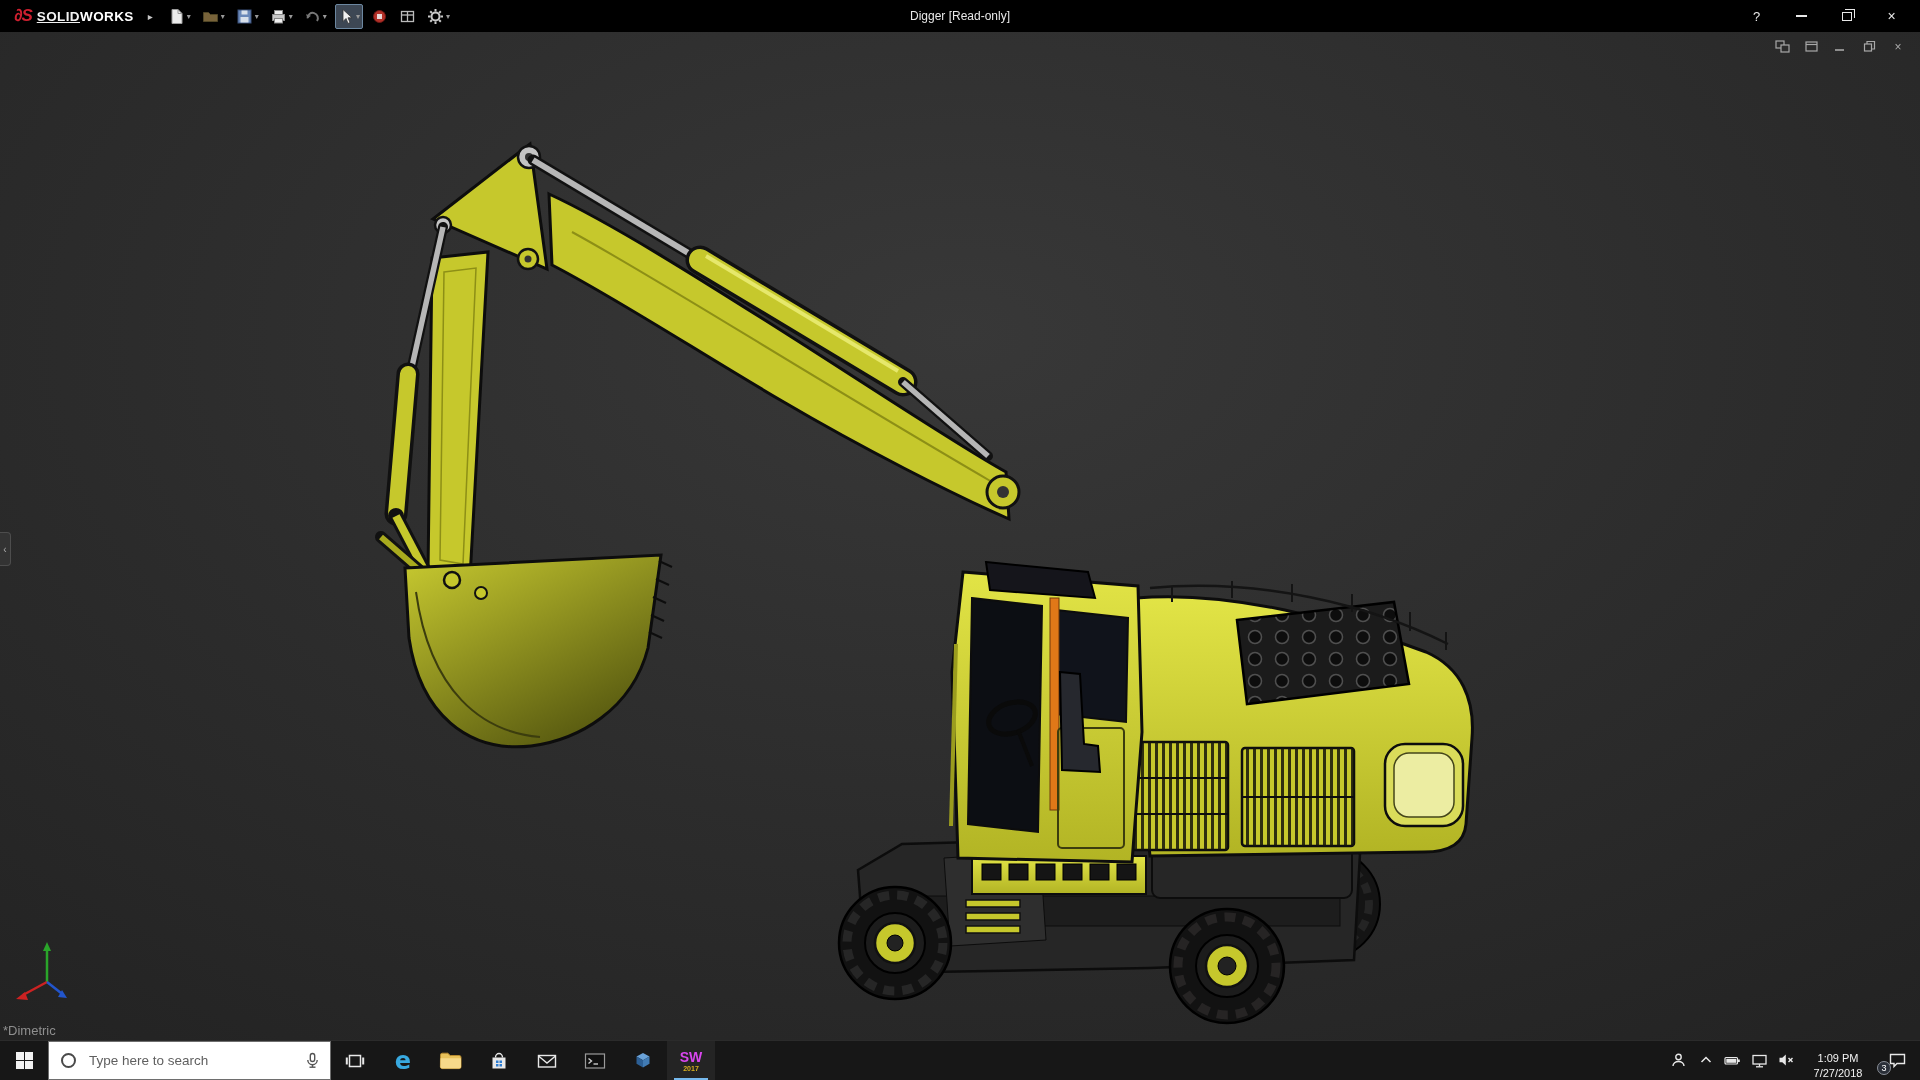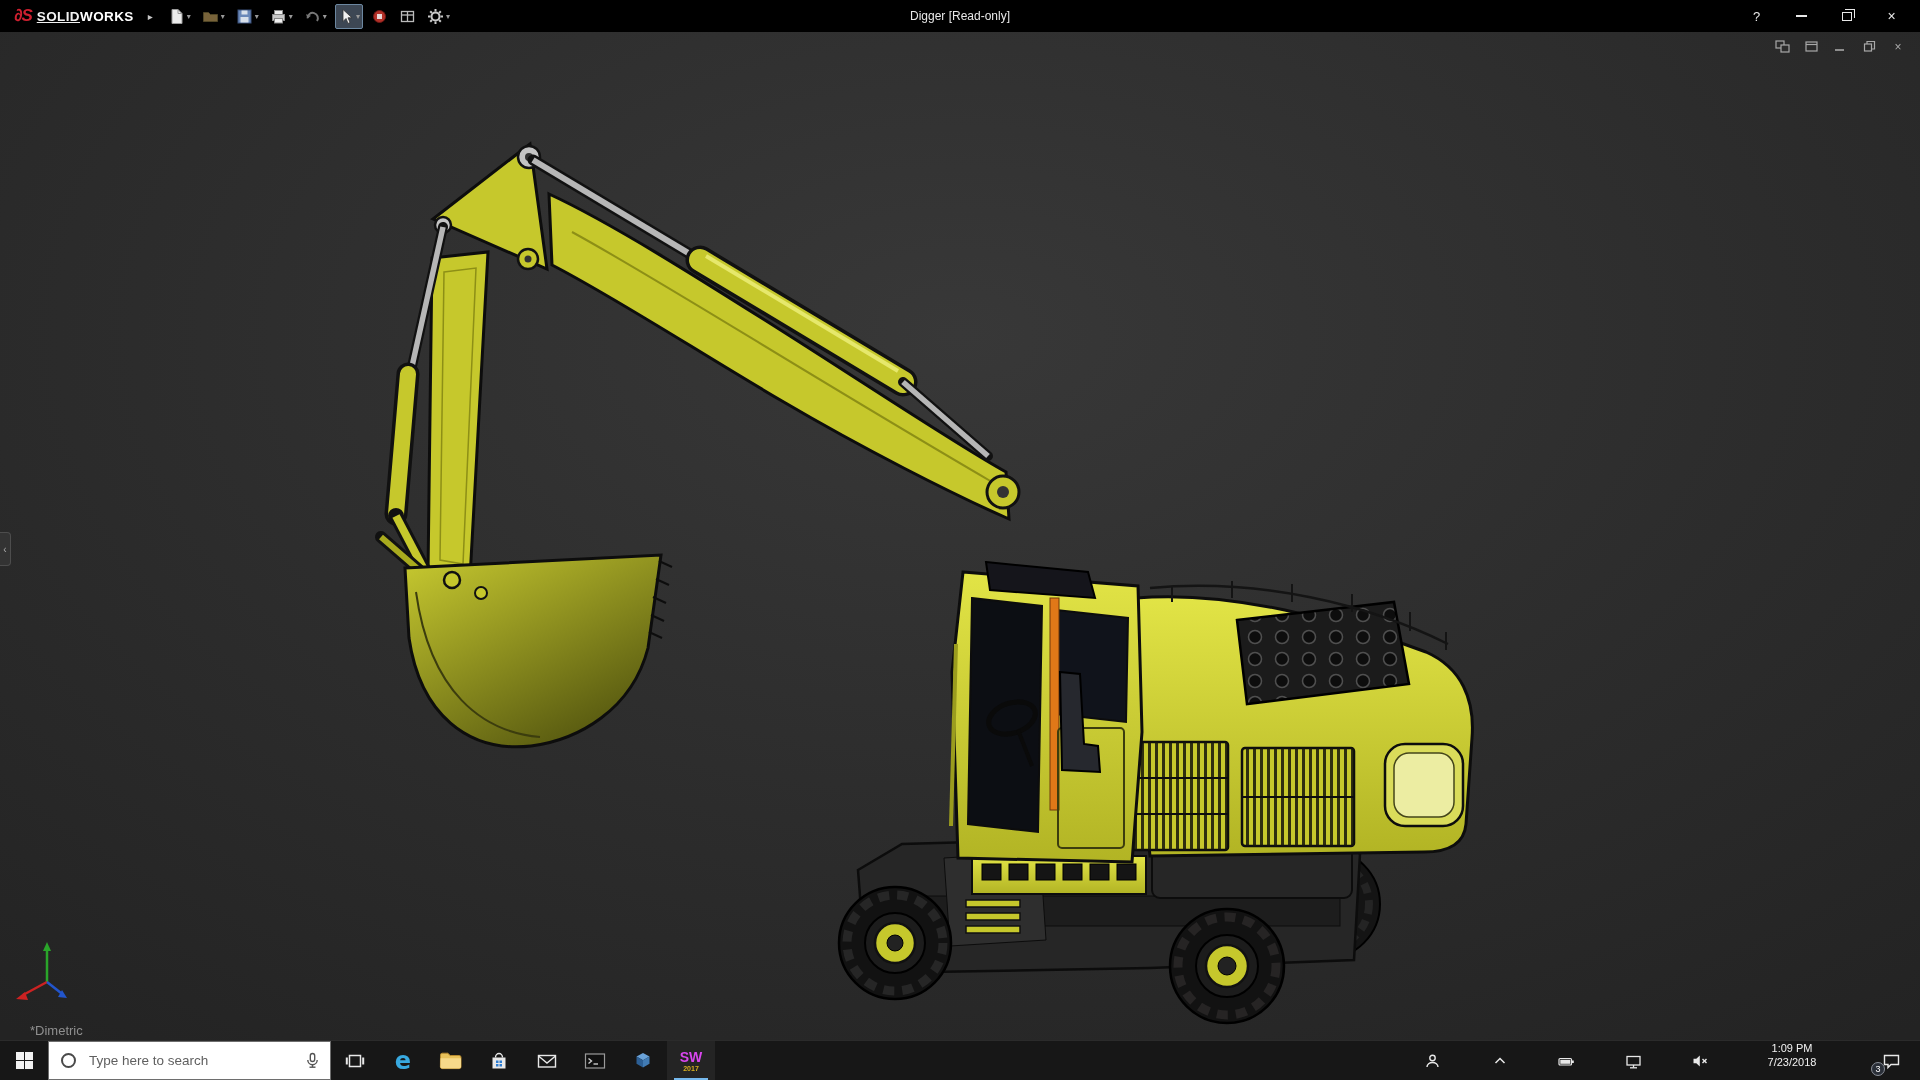--- a/index.html
+++ b/index.html
@@ -40,7 +40,7 @@
   .viewport{position:absolute;top:32px;left:0;width:1920px;height:1008px;
     background:radial-gradient(ellipse 1500px 900px at 50% 30%, #383838 0%, #2c2c2c 55%, #232323 100%);}
   .model-svg{position:absolute;inset:0;width:1920px;height:1008px;}
-  .view-label{position:absolute;left:30px;bottom:2px;font-size:13px;color:#8f8f8f;}
+  .view-label{position:absolute;left:3px;bottom:2px;font-size:13px;color:#8f8f8f;}
   .flyout-tab{position:absolute;left:0;top:500px;width:11px;height:34px;background:#333;border:1px solid #4d4d4d;
     border-left:none;border-radius:0 4px 4px 0;color:#aaa;font-size:10px;display:flex;align-items:center;justify-content:center;cursor:pointer;}
   .doc-controls{position:absolute;top:6px;right:12px;display:flex;gap:9px;align-items:center;}

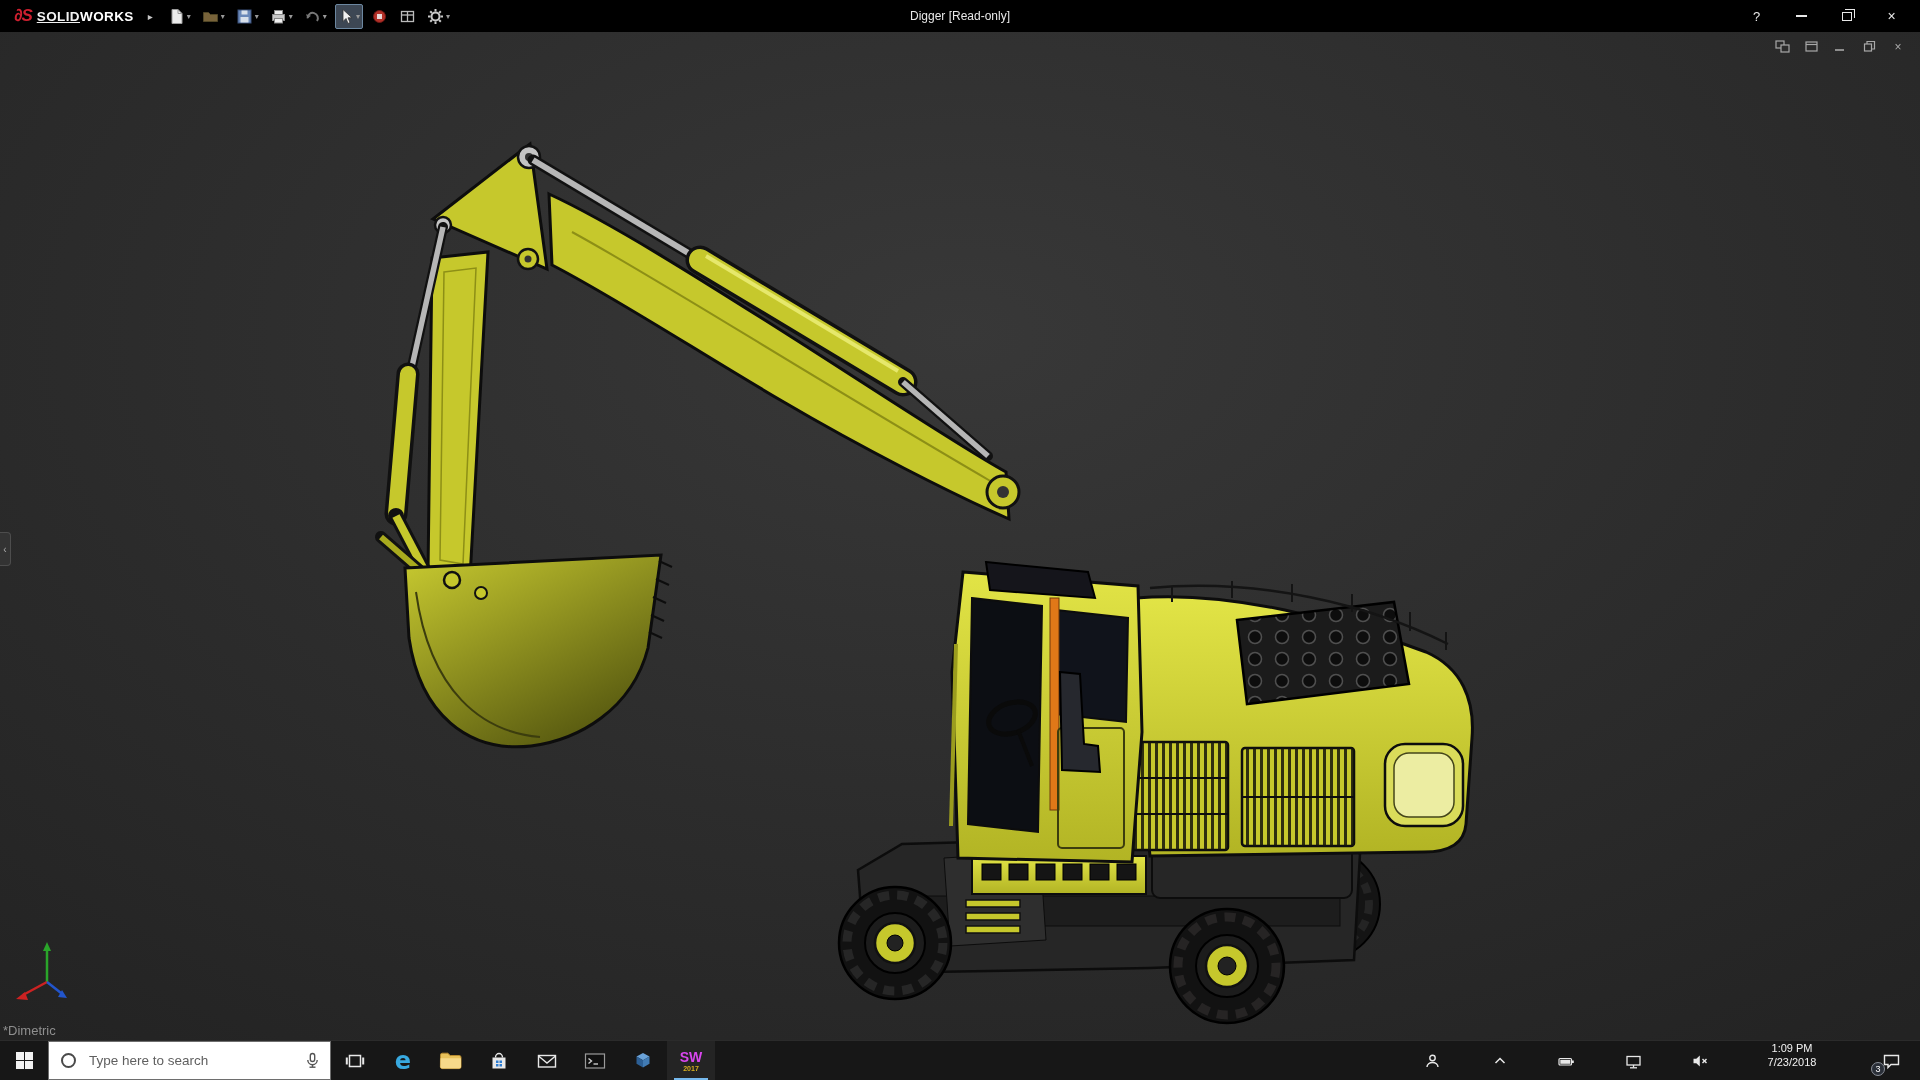--- a/index.html
+++ b/index.html
@@ -64,7 +64,7 @@
   .sw-badge .sw{color:#d946ef;font-weight:bold;font-size:14px;letter-spacing:0;}
   .sw-badge .yr{color:#d8b020;font-size:7px;font-weight:bold;margin-top:1px;}
   .edge-e{color:#38a9e0;font-weight:bold;font-size:24px;line-height:1;font-family:"DejaVu Sans",sans-serif;}
-  .tray{margin-left:auto;display:flex;align-items:flex-start;padding-right:8px;gap:40px;}
+  .tray{margin-left:auto;display:flex;align-items:flex-end;padding-right:2px;}
   .tray-slot{width:27px;height:40px;display:flex;align-items:center;justify-content:center;cursor:pointer;position:relative;}
   .clock{width:76px;text-align:center;font-size:11px;line-height:1.3;color:#f2f2f2;cursor:default;padding:0 2px;}
   .action-slot{width:42px;}

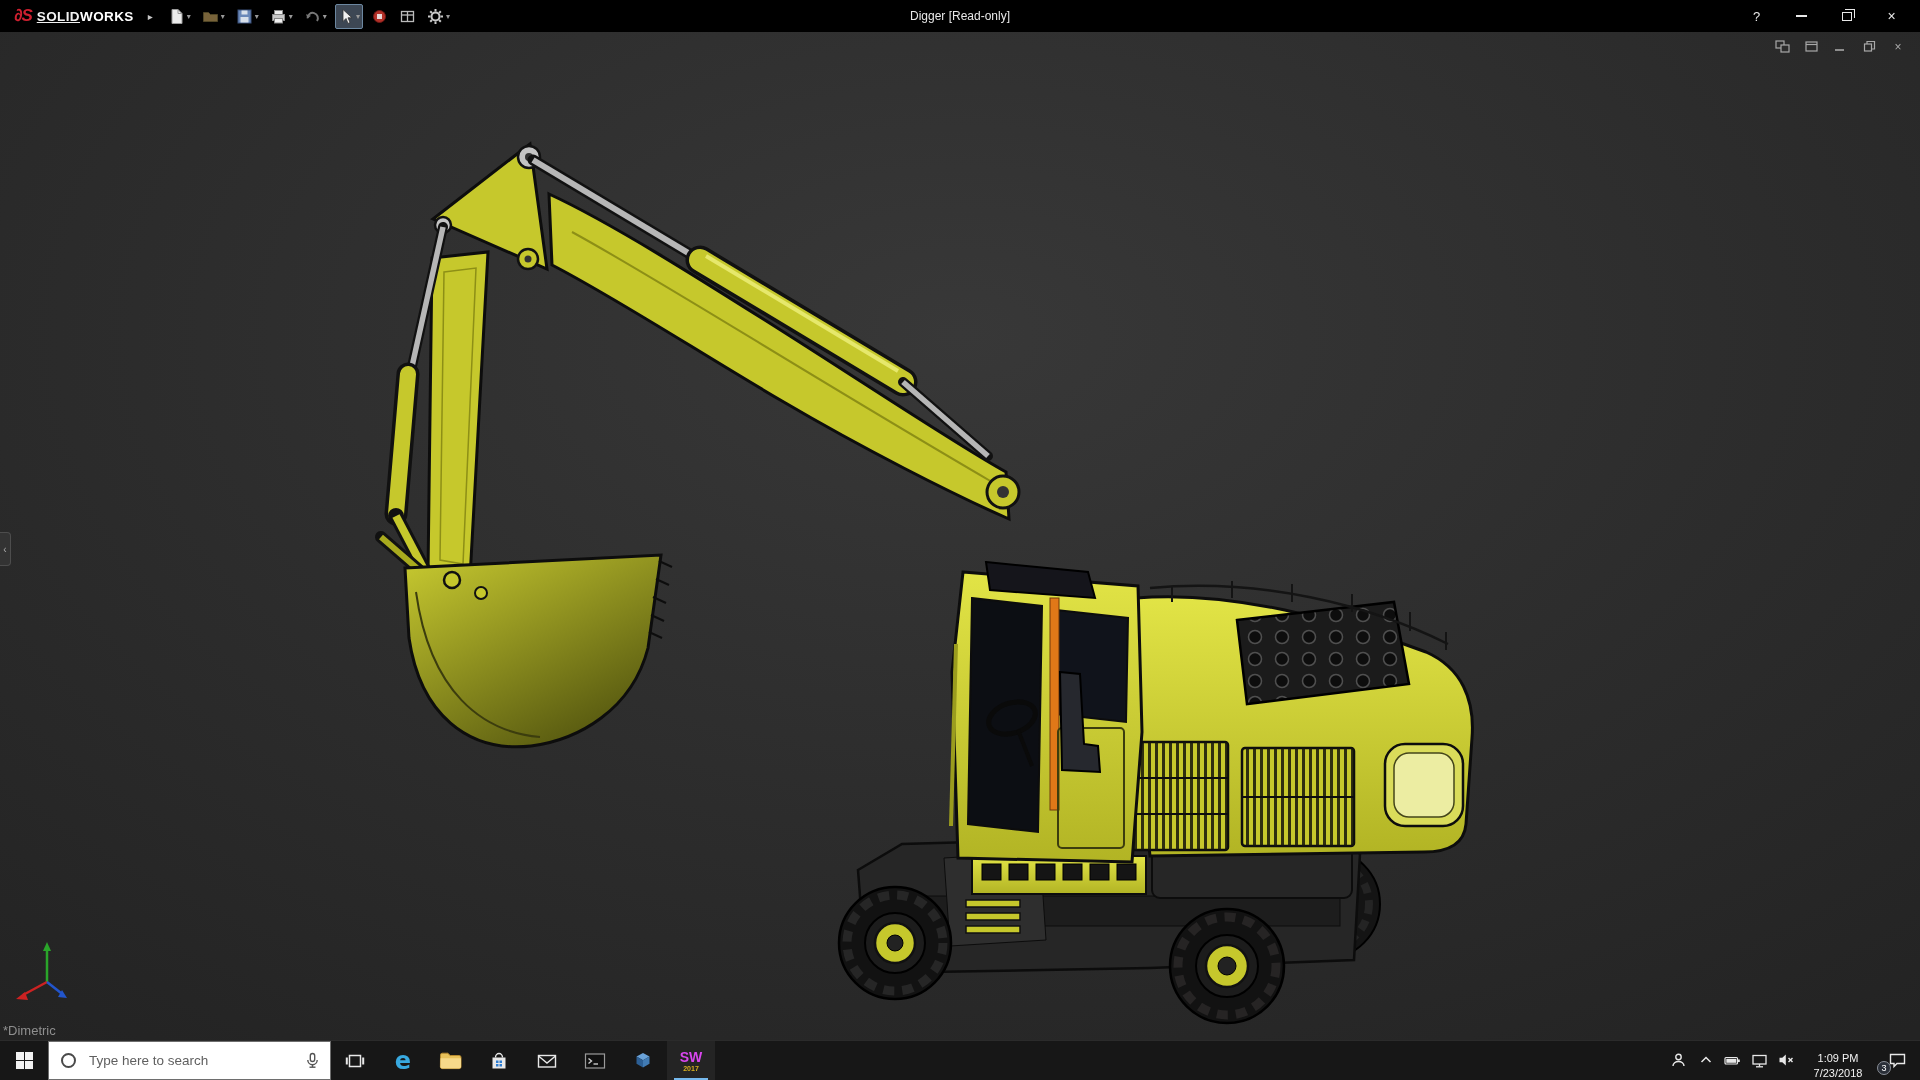--- a/index.html
+++ b/index.html
@@ -516,7 +516,7 @@
     </div>
     <div class="clock">
       <div>1:09 PM</div>
-      <div>7/23/2018</div>
+      <div>7/27/2018</div>
     </div>
     <div class="tray-slot action-slot">
       <svg width="19" height="17" viewBox="0 0 19 17">

